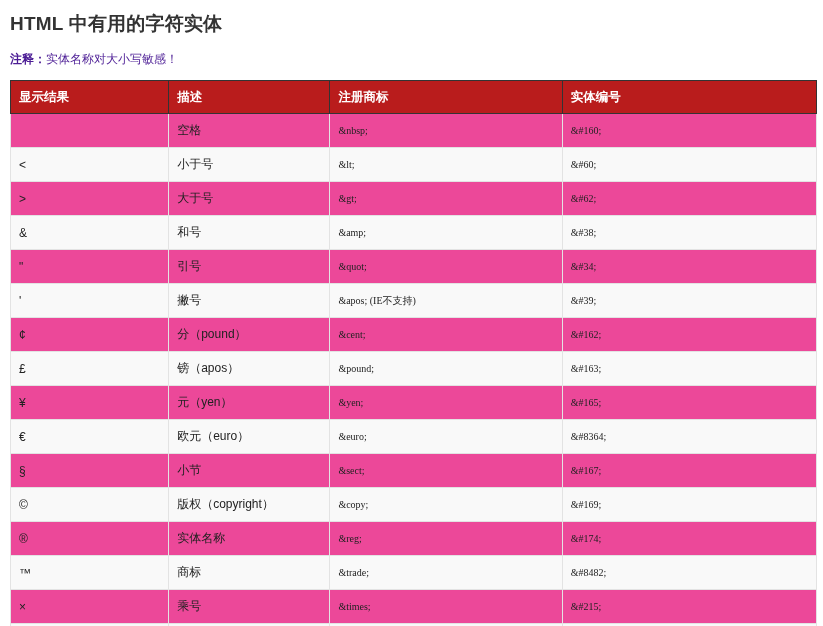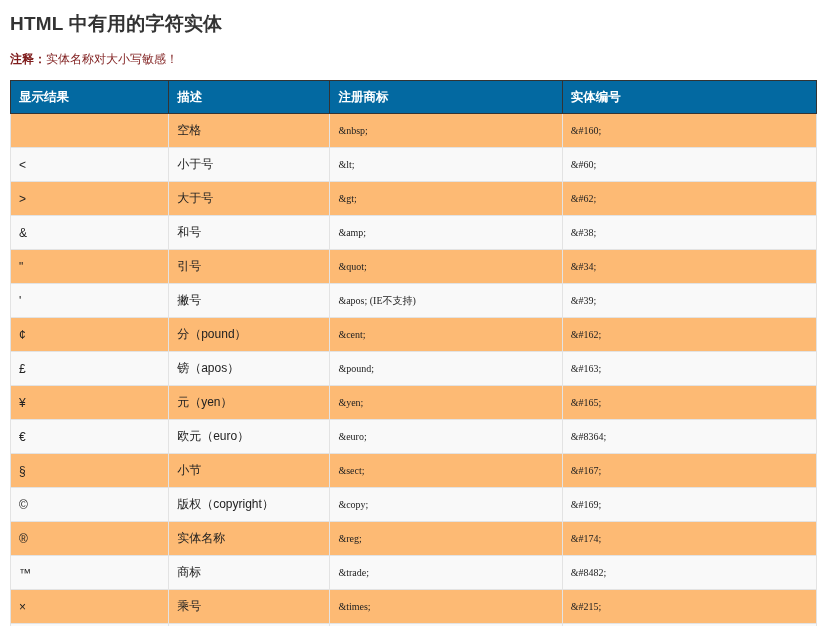--- a/index.html
+++ b/index.html
@@ -28,7 +28,7 @@
   }
   .note {
     font-size: 12px;
-    color: #7f1d1d;
+    color: #4c1d95;
     margin: 14px 0 12px 2px;
   }
   .note .note-label {

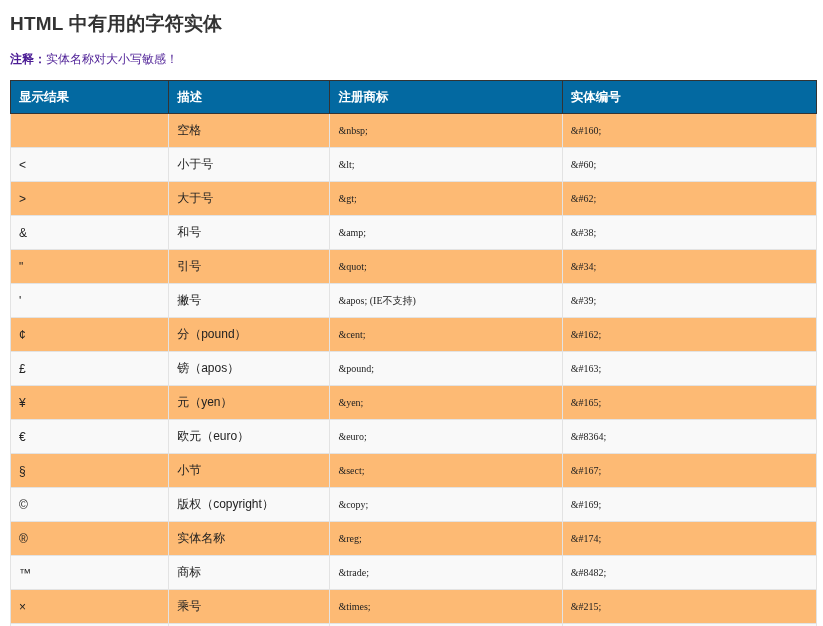--- a/index.html
+++ b/index.html
@@ -42,7 +42,7 @@
     font-size: 12px;
   }
   table.entities th {
-    background: #0369a1;
+    background: #b91c1c;
     color: #ffffff;
     text-align: left;
     font-weight: bold;

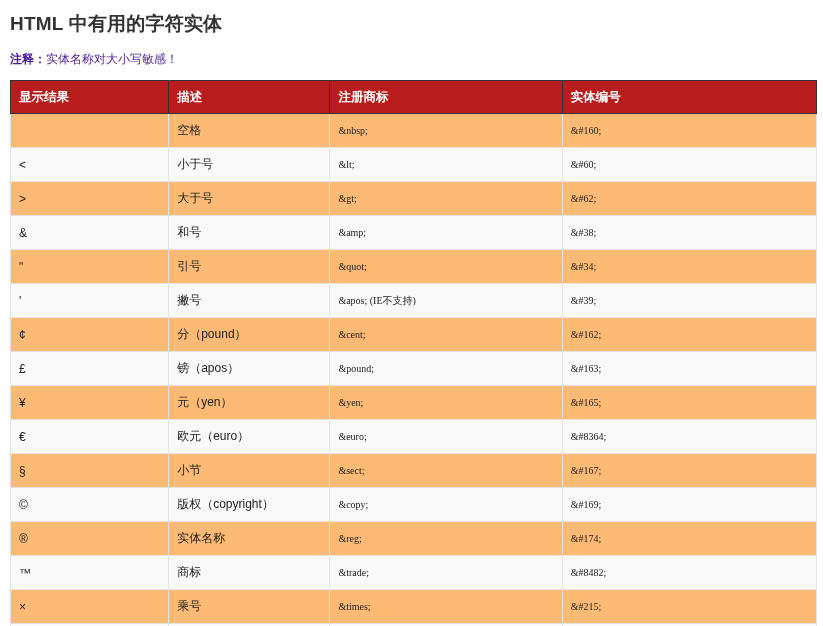--- a/index.html
+++ b/index.html
@@ -59,7 +59,7 @@
     color: #222222;
   }
   table.entities tr.odd td {
-    background: #fdba74;
+    background: #ec4899;
   }
   table.entities tr.even td {
     background: #f9f9f9;

